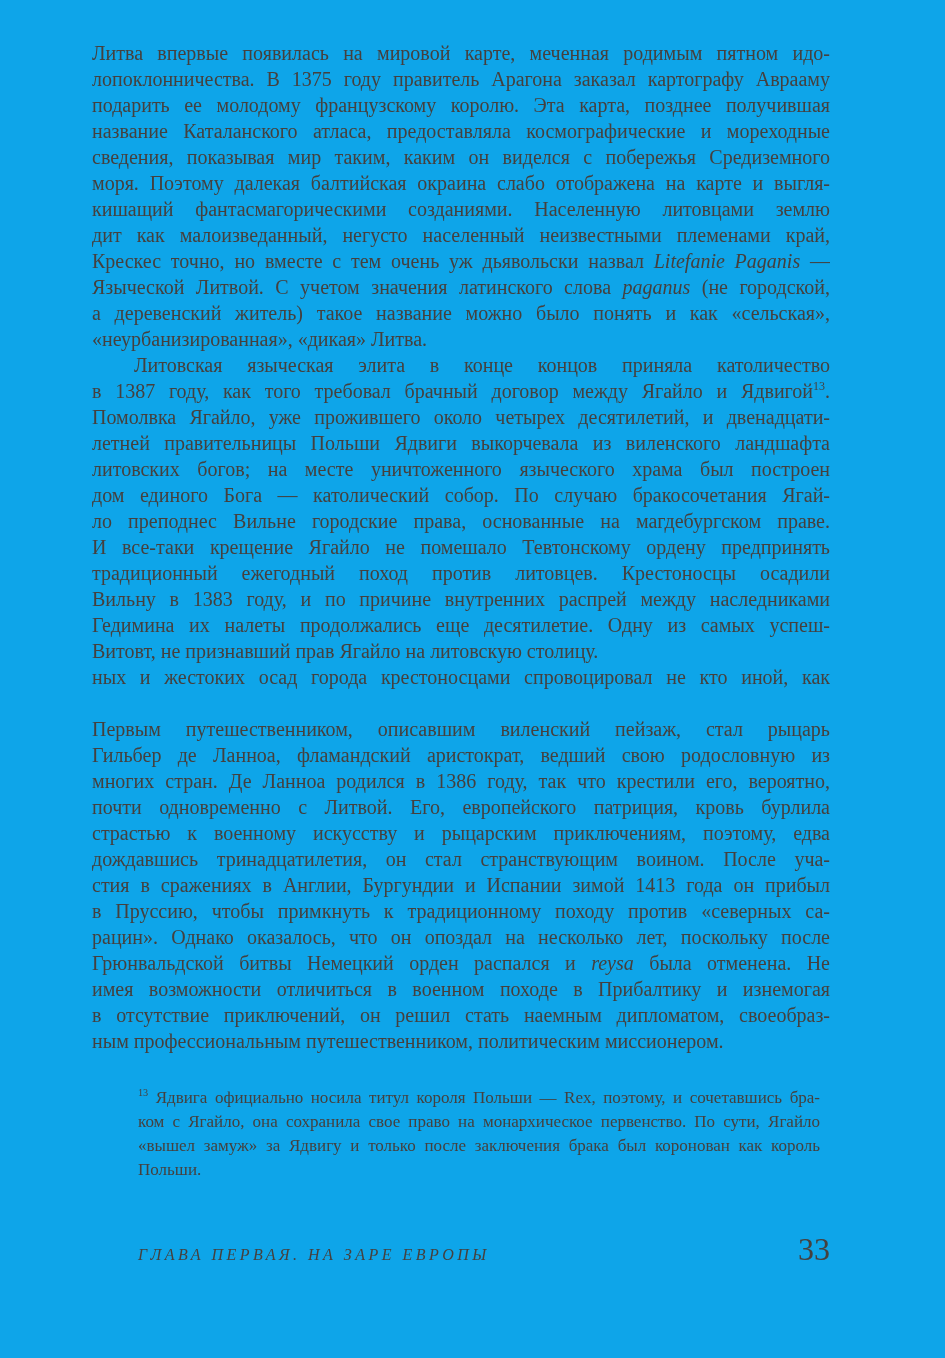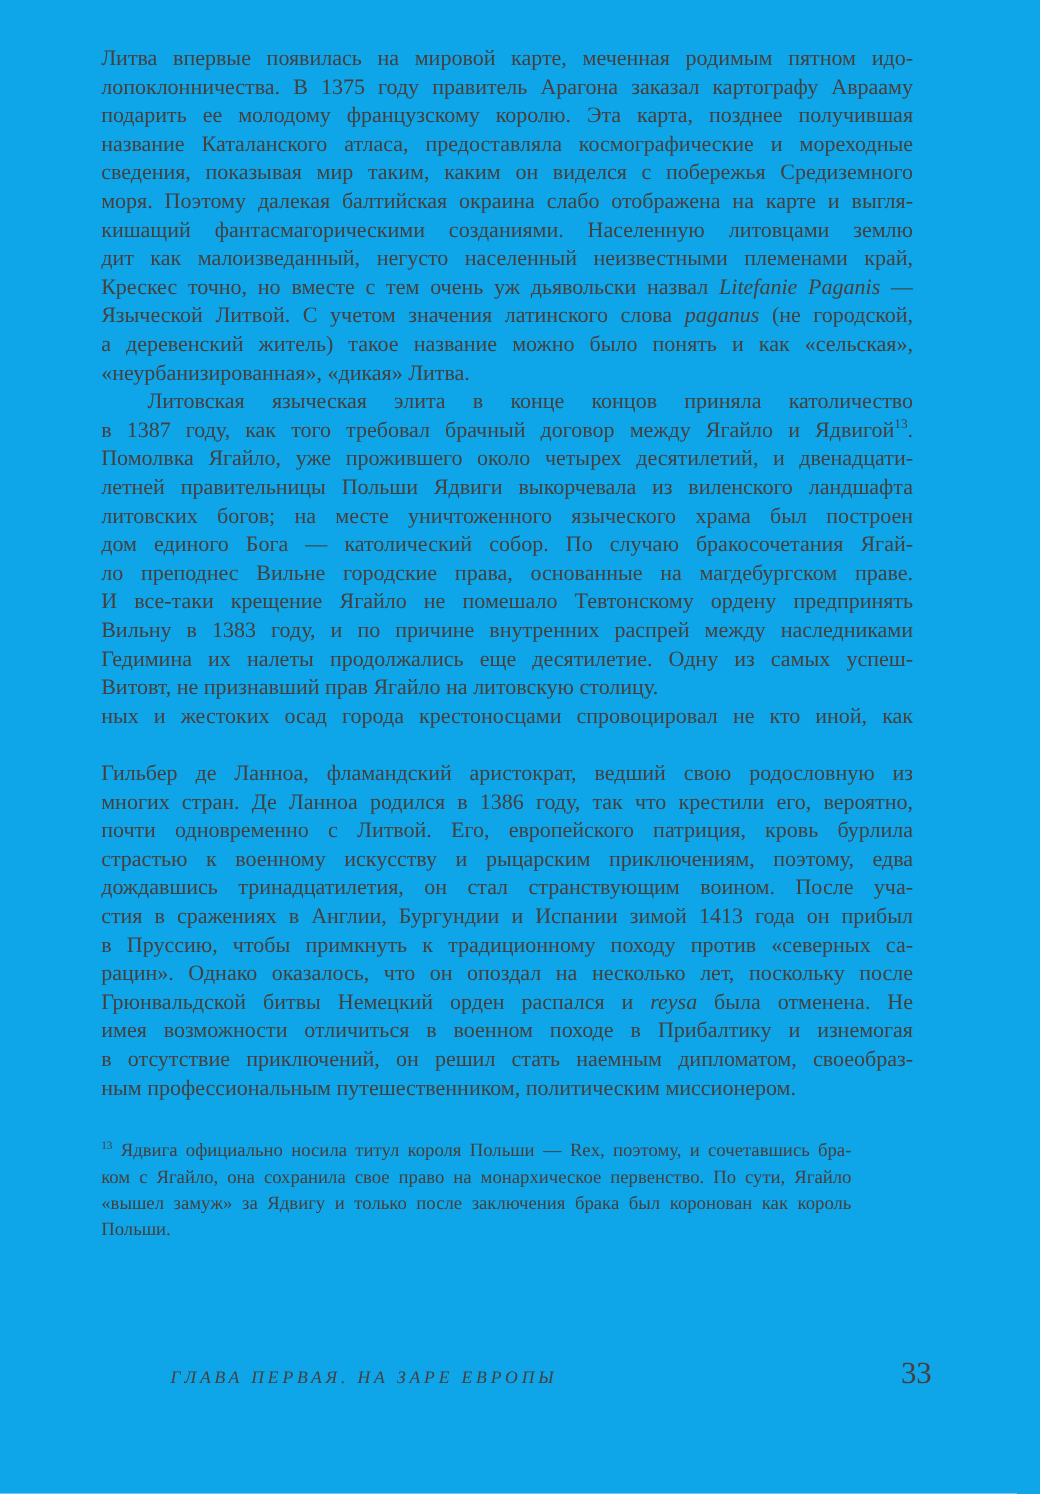--- a/index.html
+++ b/index.html
@@ -95,6 +95,7 @@
         <div class="line">дом единого Бога — католический собор. По случаю бракосочетания Ягай-</div>
         <div class="line">ло преподнес Вильне городские права, основанные на магдебургском праве.</div>
         <div class="line">И все-таки крещение Ягайло не помешало Тевтонскому ордену предпринять</div>
+        <div class="line">традиционный ежегодный поход против литовцев. Крестоносцы осадили</div>
         <div class="line">Вильну в 1383 году, и по причине внутренних распрей между наследниками</div>
         <div class="line">Гедимина их налеты продолжались еще десятилетие. Одну из самых успеш-</div>
         <div class="line last">Витовт, не признавший прав Ягайло на литовскую столицу.</div>

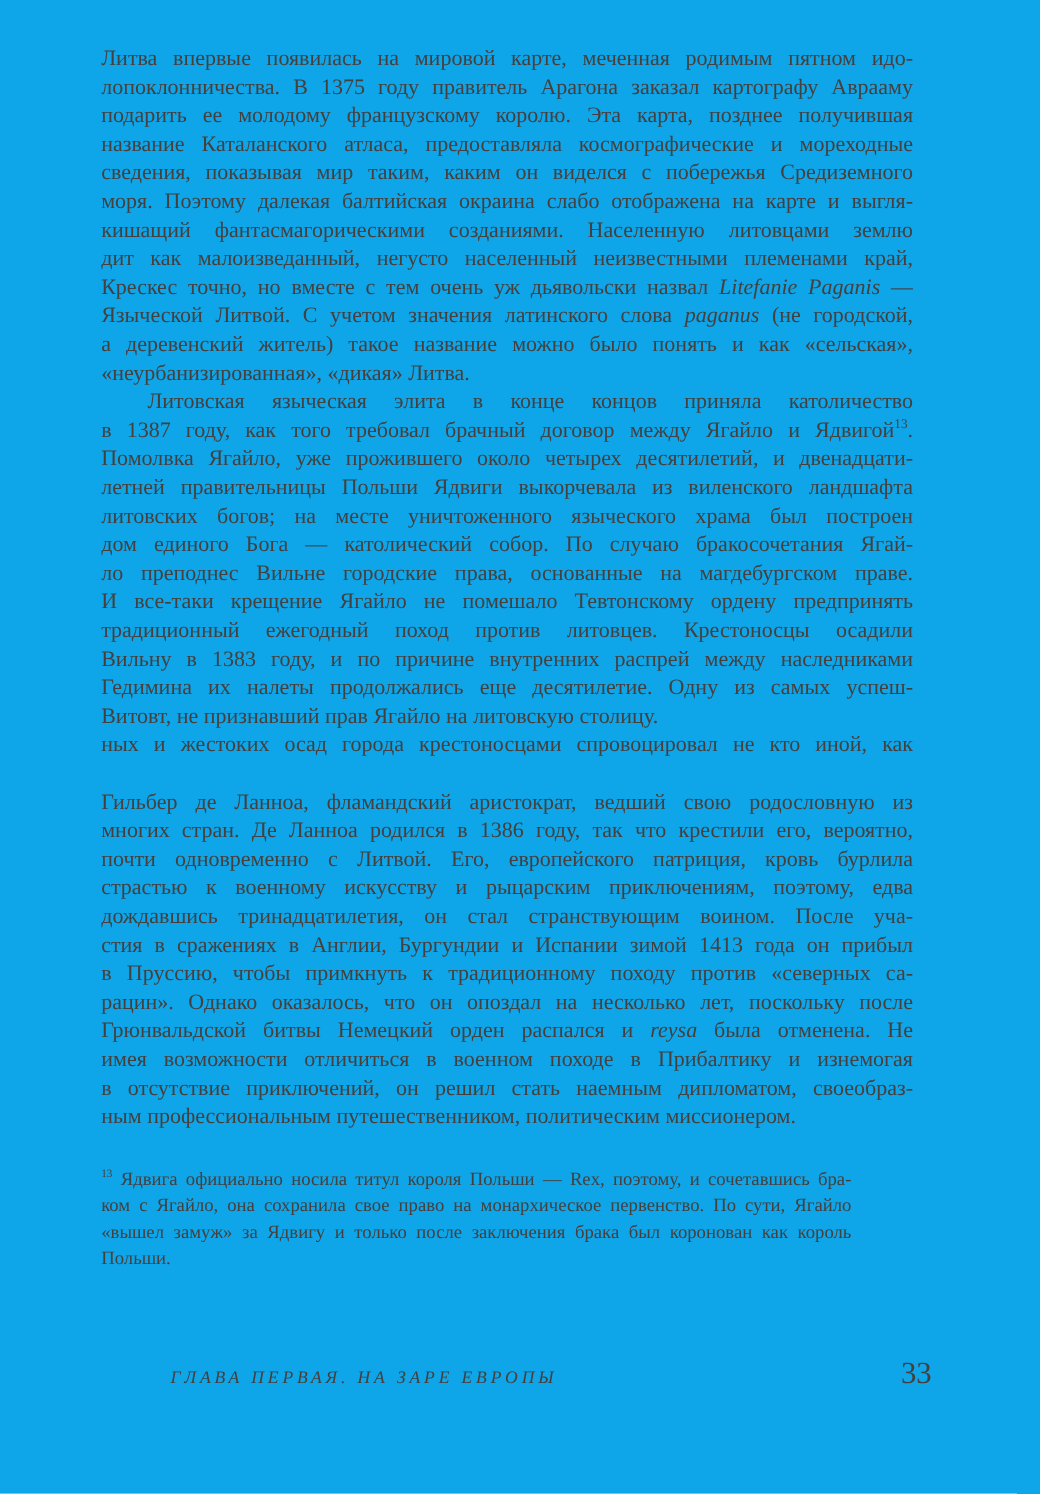--- a/index.html
+++ b/index.html
@@ -102,6 +102,7 @@
         <div class="line">ных и жестоких осад города крестоносцами спровоцировал не кто иной, как</div>
       </div>
       <div class="paragraph section-break">
+        <div class="line">Первым путешественником, описавшим виленский пейзаж, стал рыцарь</div>
         <div class="line">Гильбер де Ланноа, фламандский аристократ, ведший свою родословную из</div>
         <div class="line">многих стран. Де Ланноа родился в 1386 году, так что крестили его, вероятно,</div>
         <div class="line">почти одновременно с Литвой. Его, европейского патриция, кровь бурлила</div>

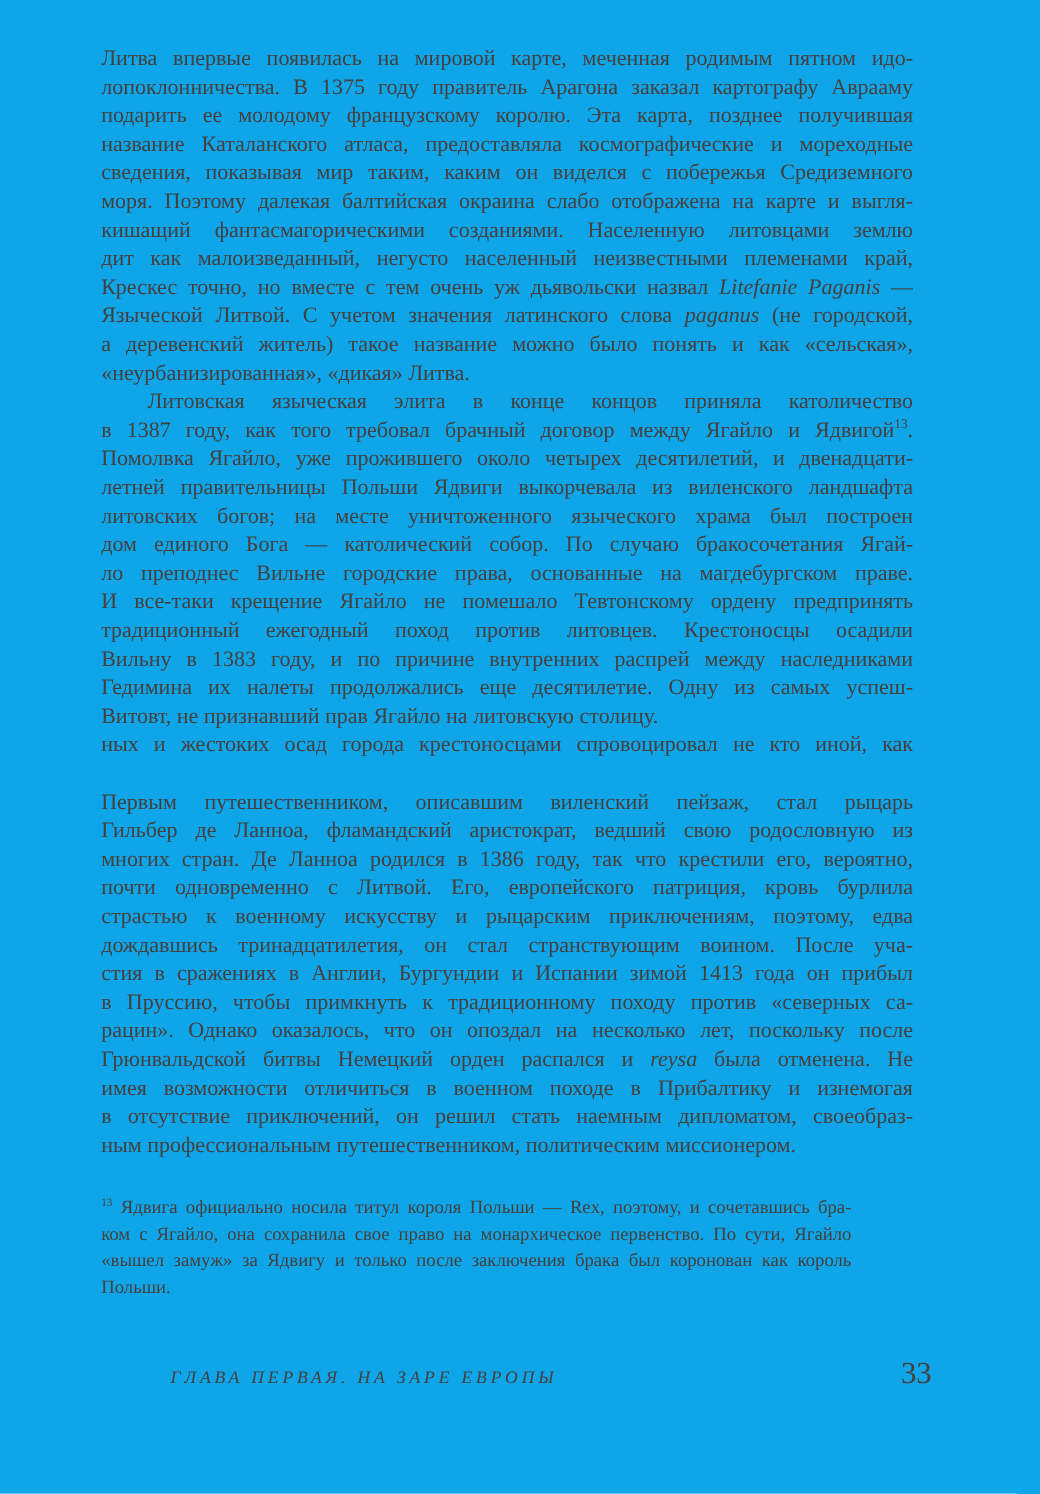--- a/index.html
+++ b/index.html
@@ -38,6 +38,7 @@
   }
   .footnote {
     margin-top: 32px;
+    margin-left: 46px;
     width: 682px;
     font-size: 17px;
     line-height: 24px;

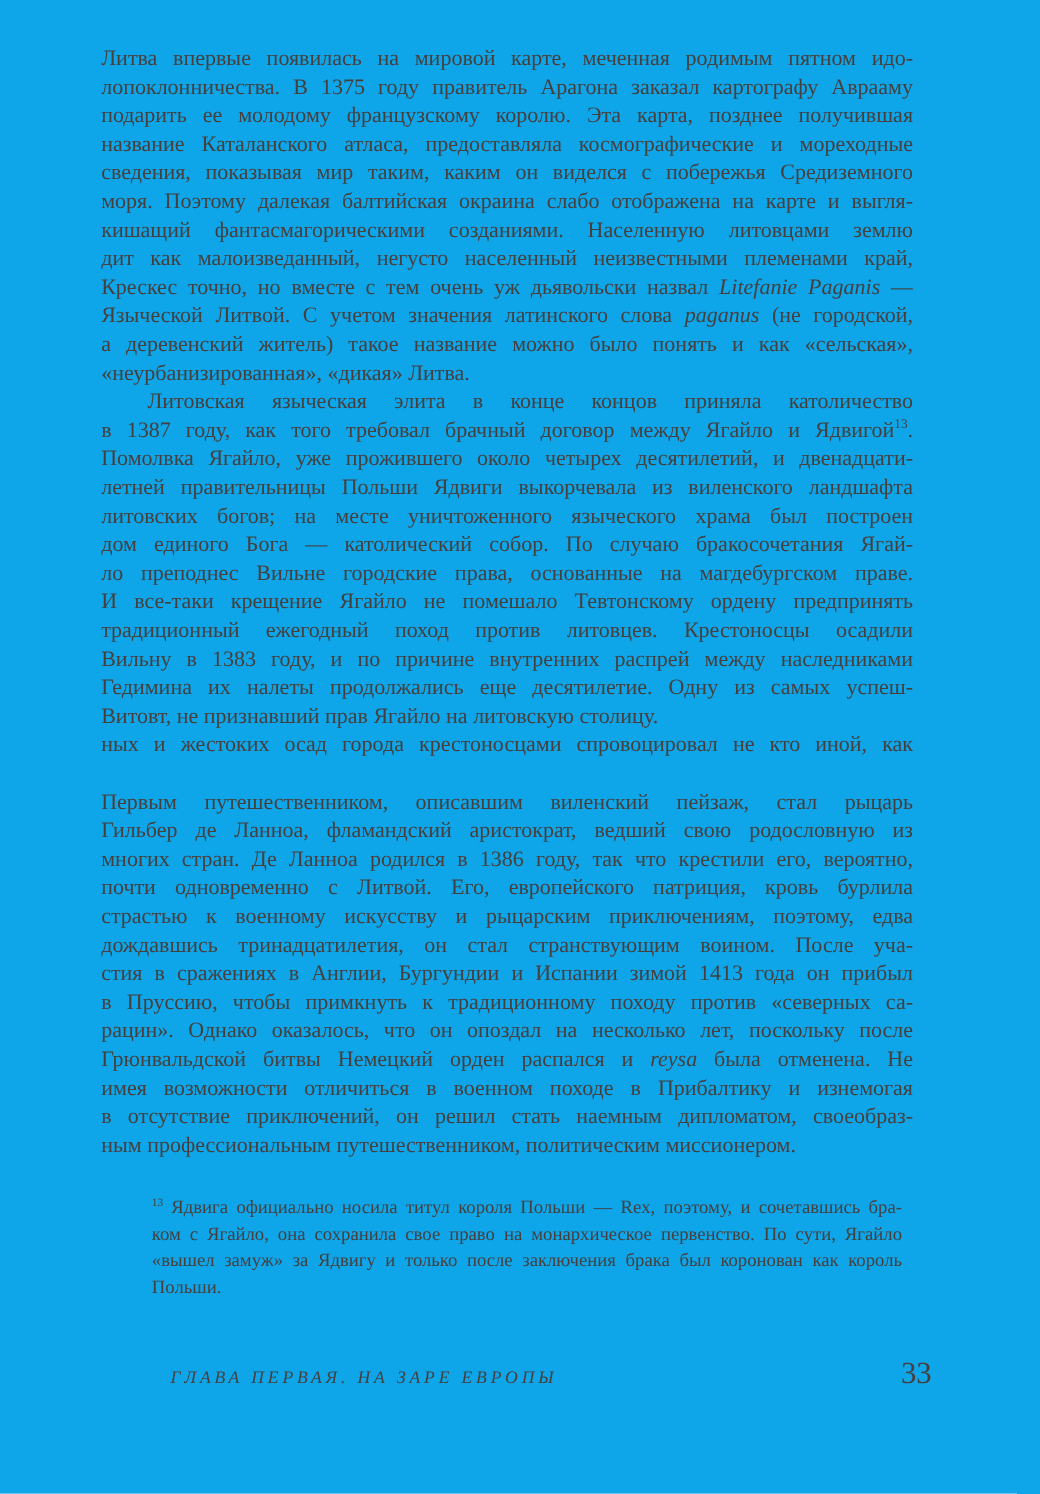--- a/index.html
+++ b/index.html
@@ -45,7 +45,7 @@
   }
   .page-footer {
     position: absolute;
-    left: 109px;
+    left: 92px;
     top: 1236px;
     width: 738px;
     display: flex;

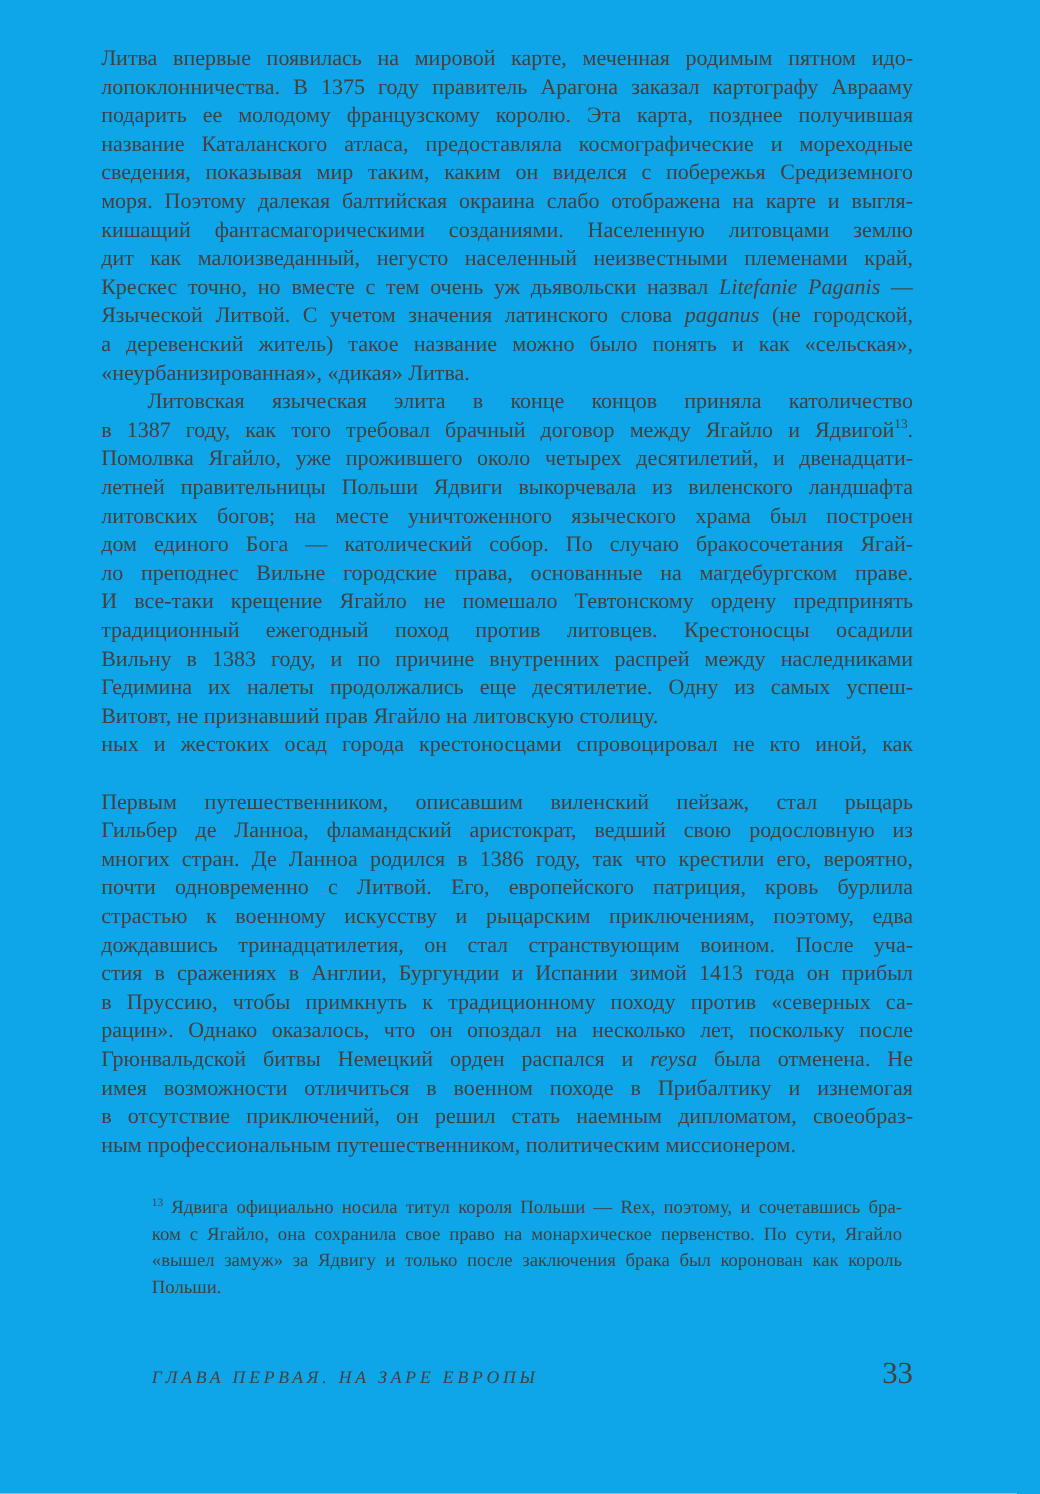--- a/index.html
+++ b/index.html
@@ -61,7 +61,7 @@
     text-transform: uppercase;
   }
   .page-number {
-    font-size: 28px;
+    font-size: 32px;
     line-height: 26px;
     text-align: right;
   }

